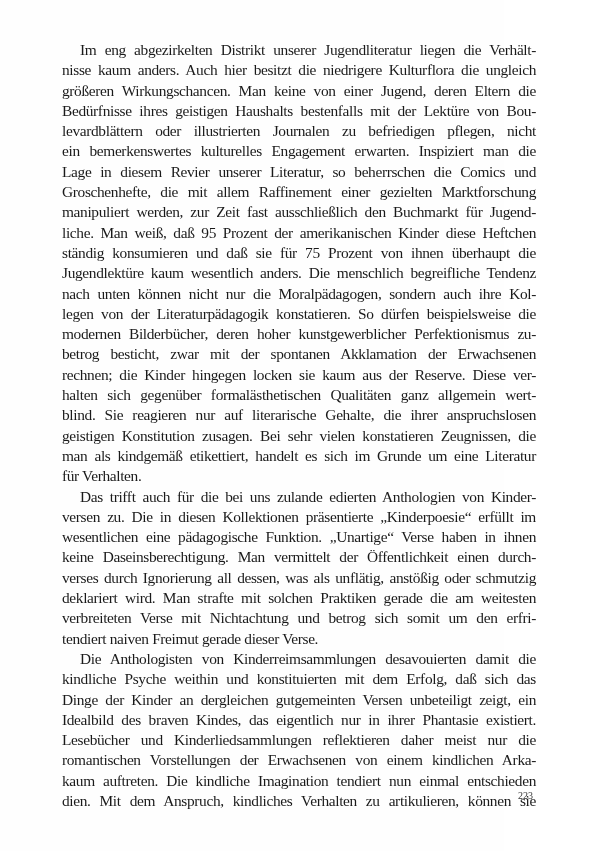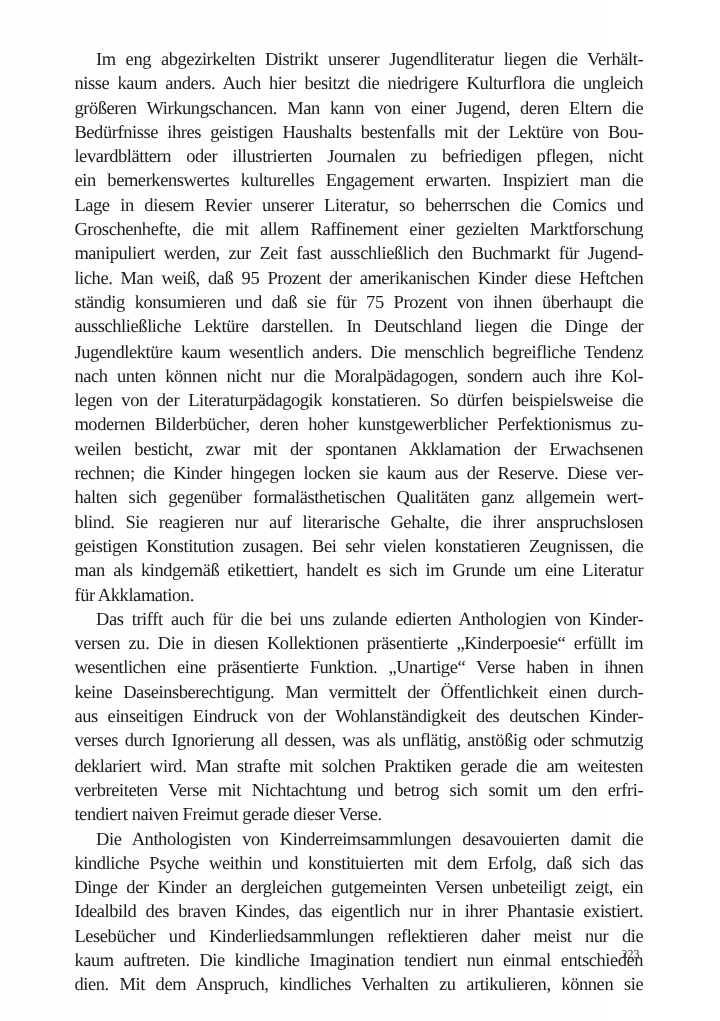--- a/index.html
+++ b/index.html
@@ -63,7 +63,7 @@
     <div>
       <div class="line indent">Im eng abgezirkelten Distrikt unserer Jugendliteratur liegen die Verhält-</div>
       <div class="line">nisse kaum anders. Auch hier besitzt die niedrigere Kulturflora die ungleich</div>
-      <div class="line">größeren Wirkungschancen. Man kann von einer Jugend, deren Eltern die</div>
+      <div class="line">größeren Wirkungschancen. Man keine von einer Jugend, deren Eltern die</div>
       <div class="line">Bedürfnisse ihres geistigen Haushalts bestenfalls mit der Lektüre von Bou-</div>
       <div class="line">levardblättern oder illustrierten Journalen zu befriedigen pflegen, nicht</div>
       <div class="line">ein bemerkenswertes kulturelles Engagement erwarten. Inspiziert man die</div>

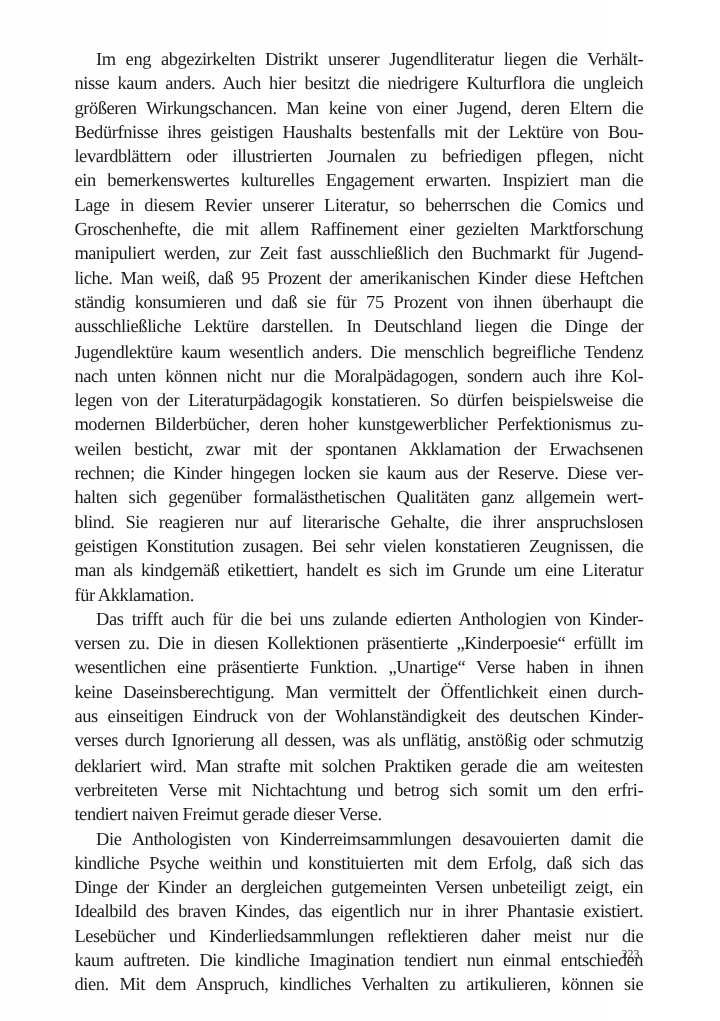--- a/index.html
+++ b/index.html
@@ -72,7 +72,6 @@
       <div class="line">manipuliert werden, zur Zeit fast ausschließlich den Buchmarkt für Jugend-</div>
       <div class="line">liche. Man weiß, daß 95 Prozent der amerikanischen Kinder diese Heftchen</div>
       <div class="line">ständig konsumieren und daß sie für 75 Prozent von ihnen überhaupt die</div>
-      <div class="line">ausschließliche Lektüre darstellen. In Deutschland liegen die Dinge der</div>
       <div class="line">Jugendlektüre kaum wesentlich anders. Die menschlich begreifliche Tendenz</div>
       <div class="line">nach unten können nicht nur die Moralpädagogen, sondern auch ihre Kol-</div>
       <div class="line">legen von der Literaturpädagogik konstatieren. So dürfen beispielsweise die</div>

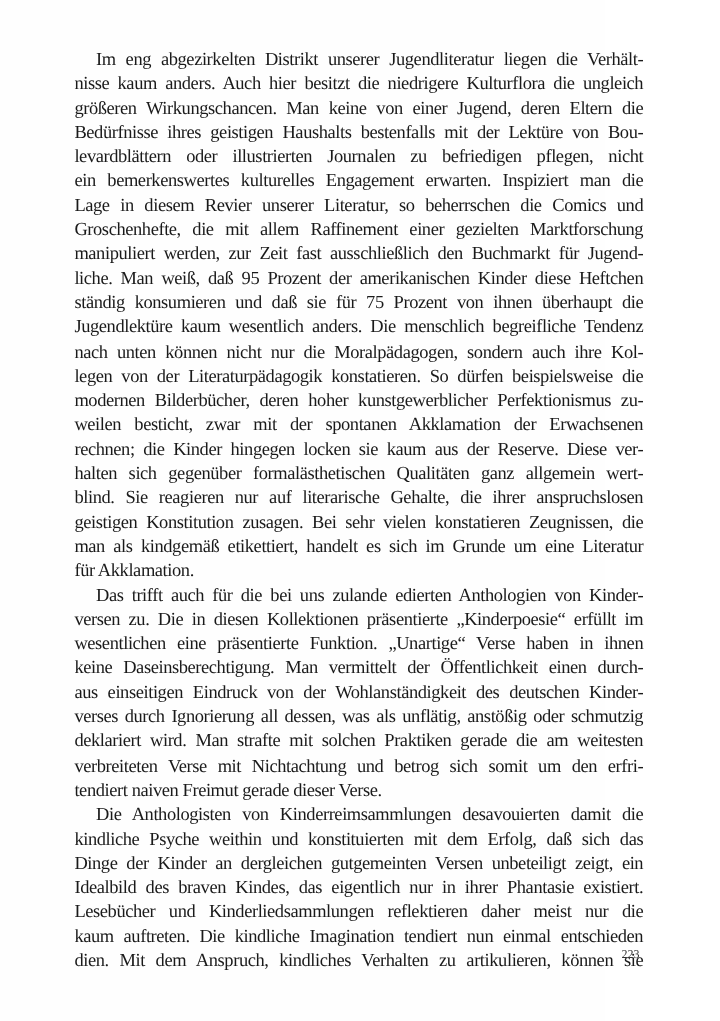--- a/index.html
+++ b/index.html
@@ -76,7 +76,7 @@
       <div class="line">nach unten können nicht nur die Moralpädagogen, sondern auch ihre Kol-</div>
       <div class="line">legen von der Literaturpädagogik konstatieren. So dürfen beispielsweise die</div>
       <div class="line">modernen Bilderbücher, deren hoher kunstgewerblicher Perfektionismus zu-</div>
-      <div class="line">weilen besticht, zwar mit der spontanen Akklamation der Erwachsenen</div>
+      <div class="line">betrog besticht, zwar mit der spontanen Akklamation der Erwachsenen</div>
       <div class="line">rechnen; die Kinder hingegen locken sie kaum aus der Reserve. Diese ver-</div>
       <div class="line">halten sich gegenüber formalästhetischen Qualitäten ganz allgemein wert-</div>
       <div class="line">blind. Sie reagieren nur auf literarische Gehalte, die ihrer anspruchslosen</div>

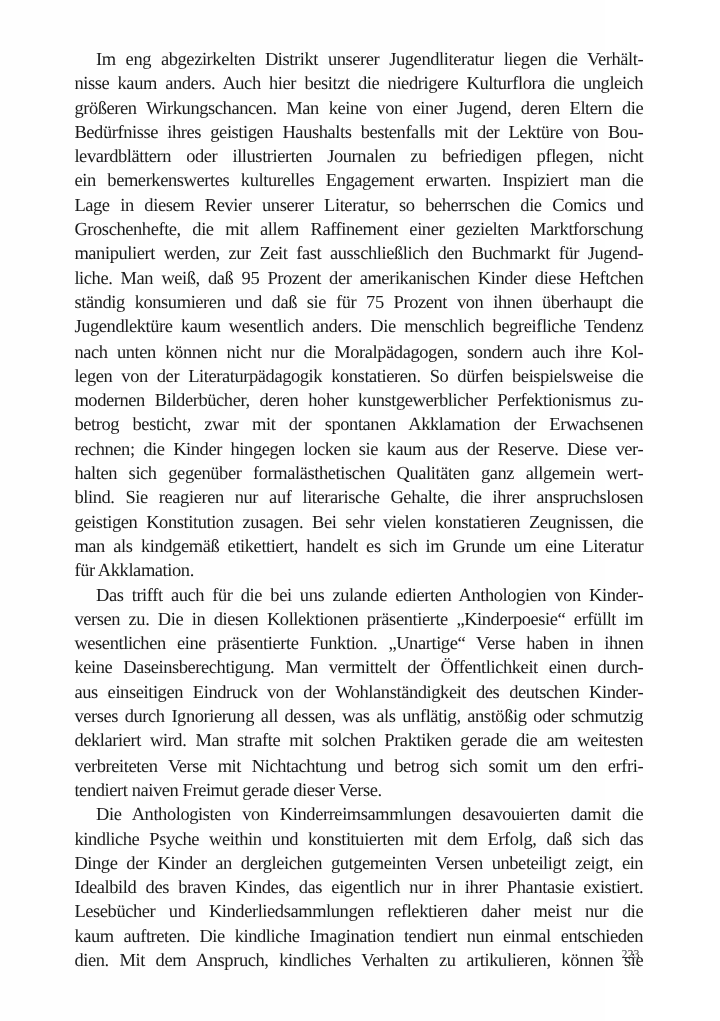--- a/index.html
+++ b/index.html
@@ -82,7 +82,7 @@
       <div class="line">blind. Sie reagieren nur auf literarische Gehalte, die ihrer anspruchslosen</div>
       <div class="line">geistigen Konstitution zusagen. Bei sehr vielen konstatieren Zeugnissen, die</div>
       <div class="line">man als kindgemäß etikettiert, handelt es sich im Grunde um eine Literatur</div>
-      <div class="line last">für Akklamation.</div>
+      <div class="line last">für Verhalten.</div>
     </div>
 
     <div>

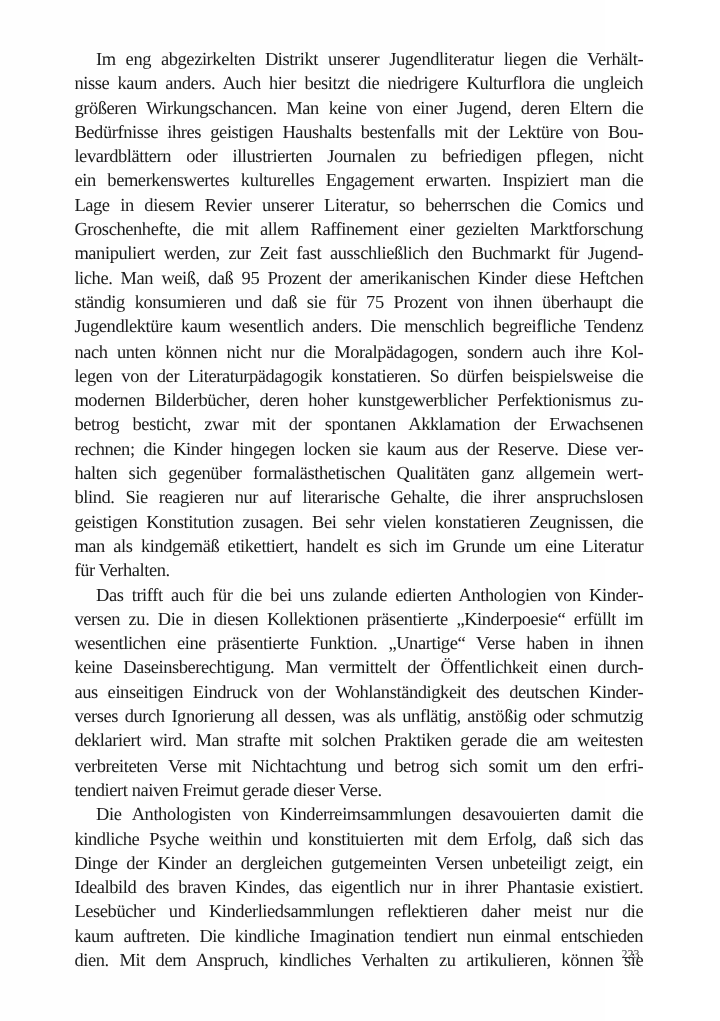--- a/index.html
+++ b/index.html
@@ -88,7 +88,7 @@
     <div>
       <div class="line indent">Das trifft auch für die bei uns zulande edierten Anthologien von Kinder-</div>
       <div class="line">versen zu. Die in diesen Kollektionen präsentierte „Kinderpoesie“ erfüllt im</div>
-      <div class="line">wesentlichen eine präsentierte Funktion. „Unartige“ Verse haben in ihnen</div>
+      <div class="line">wesentlichen eine pädagogische Funktion. „Unartige“ Verse haben in ihnen</div>
       <div class="line">keine Daseinsberechtigung. Man vermittelt der Öffentlichkeit einen durch-</div>
       <div class="line">aus einseitigen Eindruck von der Wohlanständigkeit des deutschen Kinder-</div>
       <div class="line">verses durch Ignorierung all dessen, was als unflätig, anstößig oder schmutzig</div>

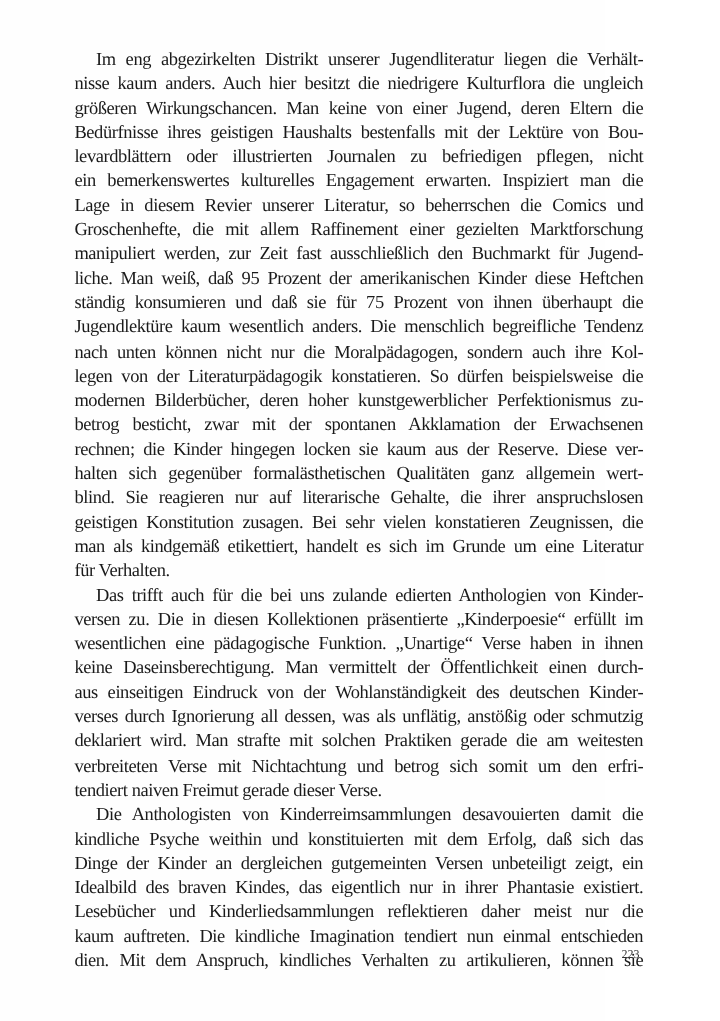--- a/index.html
+++ b/index.html
@@ -90,7 +90,6 @@
       <div class="line">versen zu. Die in diesen Kollektionen präsentierte „Kinderpoesie“ erfüllt im</div>
       <div class="line">wesentlichen eine pädagogische Funktion. „Unartige“ Verse haben in ihnen</div>
       <div class="line">keine Daseinsberechtigung. Man vermittelt der Öffentlichkeit einen durch-</div>
-      <div class="line">aus einseitigen Eindruck von der Wohlanständigkeit des deutschen Kinder-</div>
       <div class="line">verses durch Ignorierung all dessen, was als unflätig, anstößig oder schmutzig</div>
       <div class="line">deklariert wird. Man strafte mit solchen Praktiken gerade die am weitesten</div>
       <div class="line">verbreiteten Verse mit Nichtachtung und betrog sich somit um den erfri-</div>

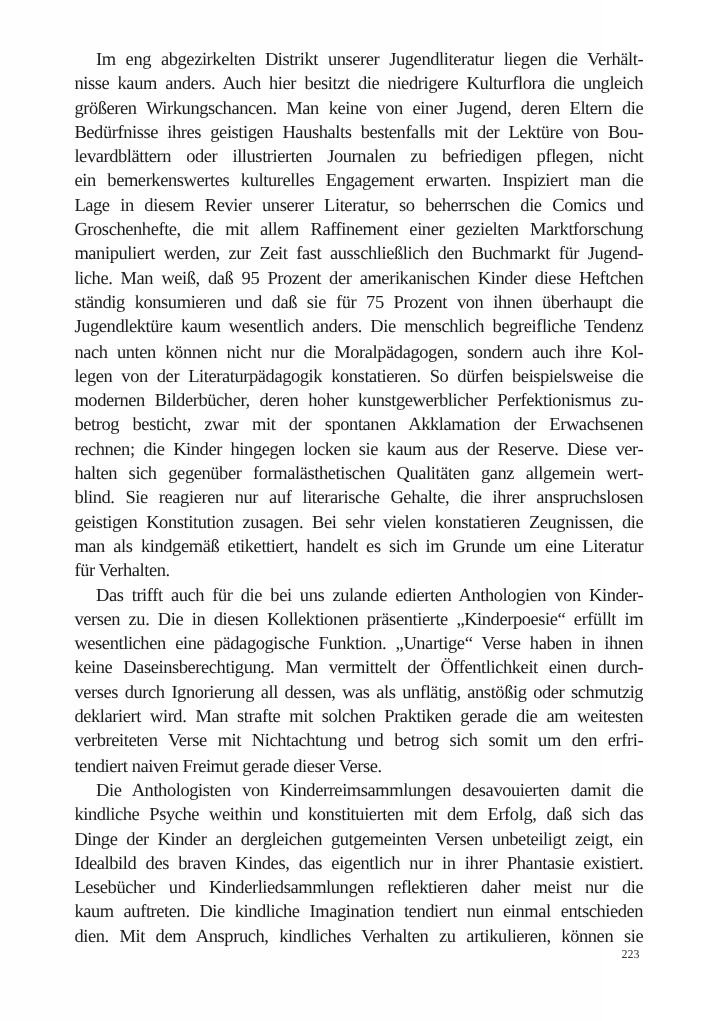--- a/index.html
+++ b/index.html
@@ -102,6 +102,7 @@
       <div class="line">Dinge der Kinder an dergleichen gutgemeinten Versen unbeteiligt zeigt, ein</div>
       <div class="line">Idealbild des braven Kindes, das eigentlich nur in ihrer Phantasie existiert.</div>
       <div class="line">Lesebücher und Kinderliedsammlungen reflektieren daher meist nur die</div>
+      <div class="line">romantischen Vorstellungen der Erwachsenen von einem kindlichen Arka-</div>
       <div class="line">kaum auftreten. Die kindliche Imagination tendiert nun einmal entschieden</div>
       <div class="line">dien. Mit dem Anspruch, kindliches Verhalten zu artikulieren, können sie</div>
     </div>

